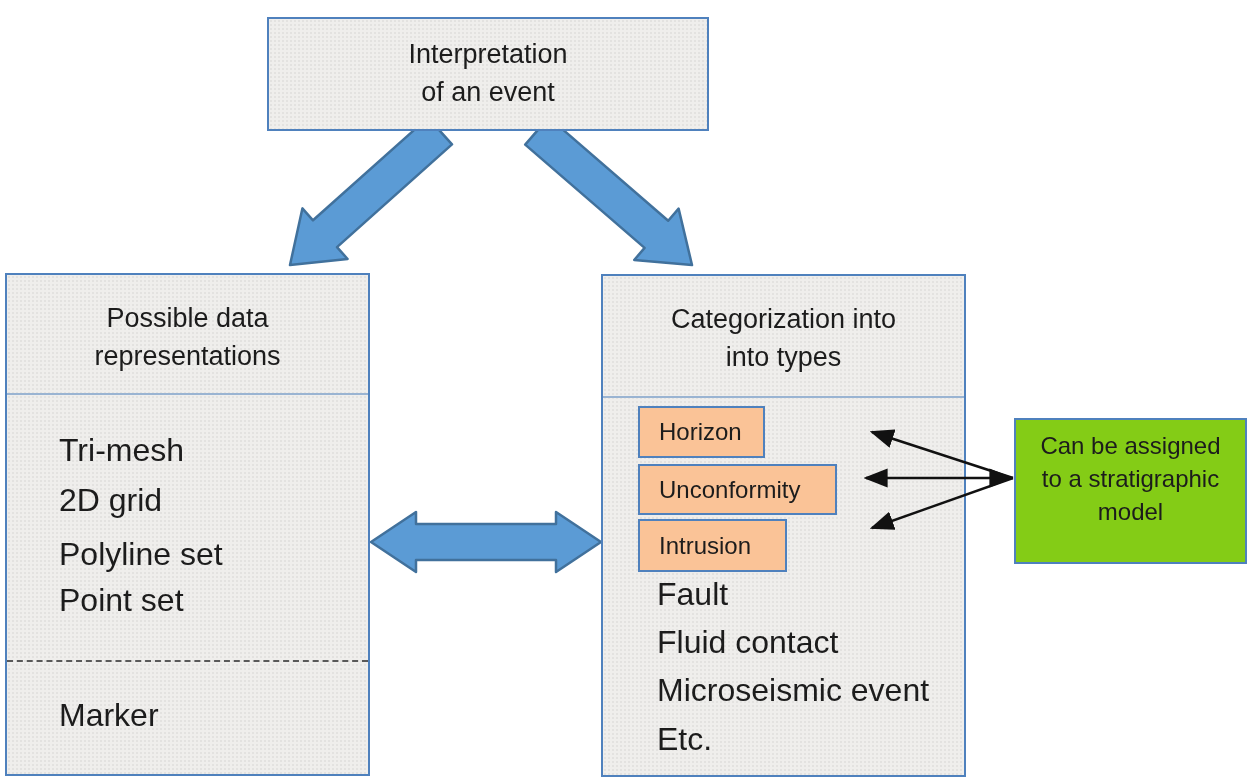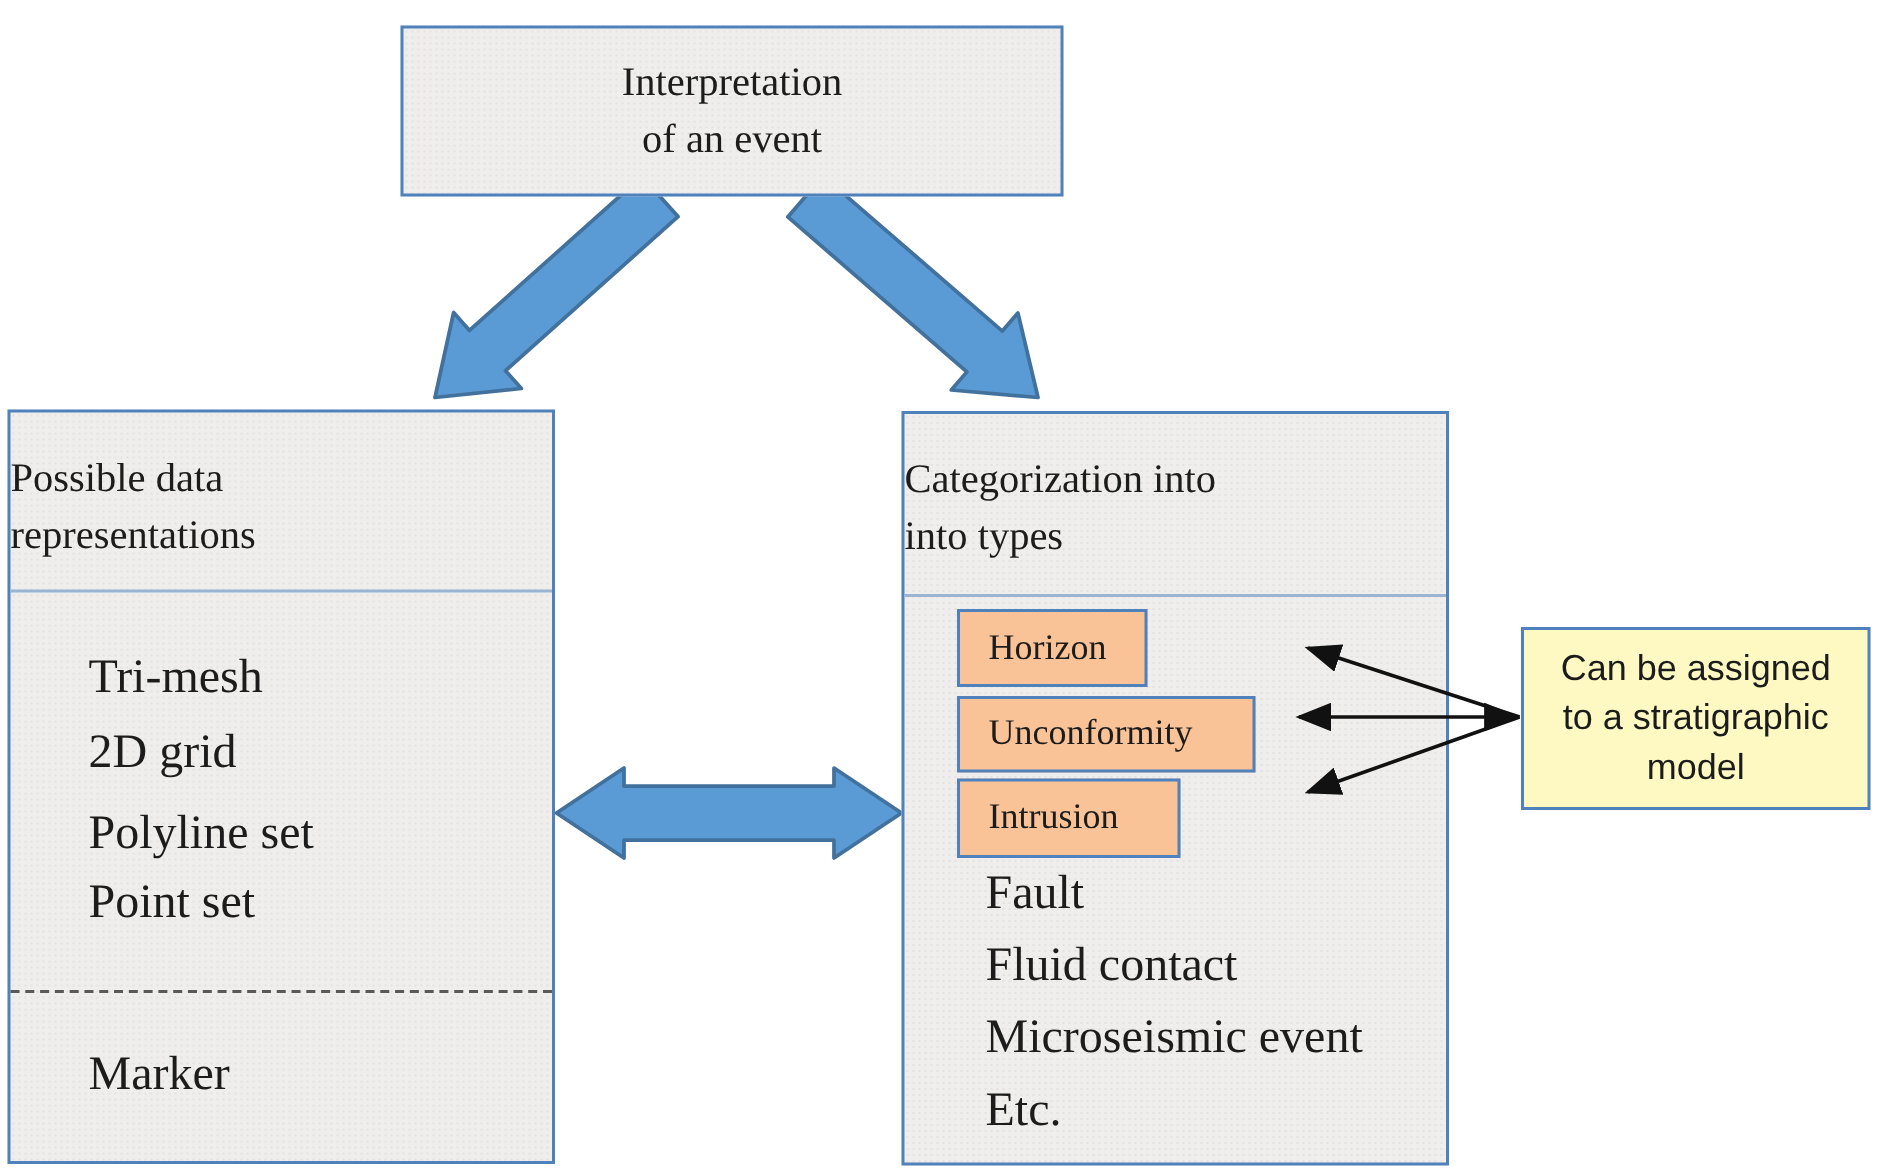--- a/index.html
+++ b/index.html
@@ -17,7 +17,6 @@
     background-color:#efeeec;
     background-image: radial-gradient(#e3e2e0 1px, transparent 1px);
     background-size:4px 4px;
-    font-family:Liberation Serif, serif;
   }
   .pre { white-space:pre-line; }
 

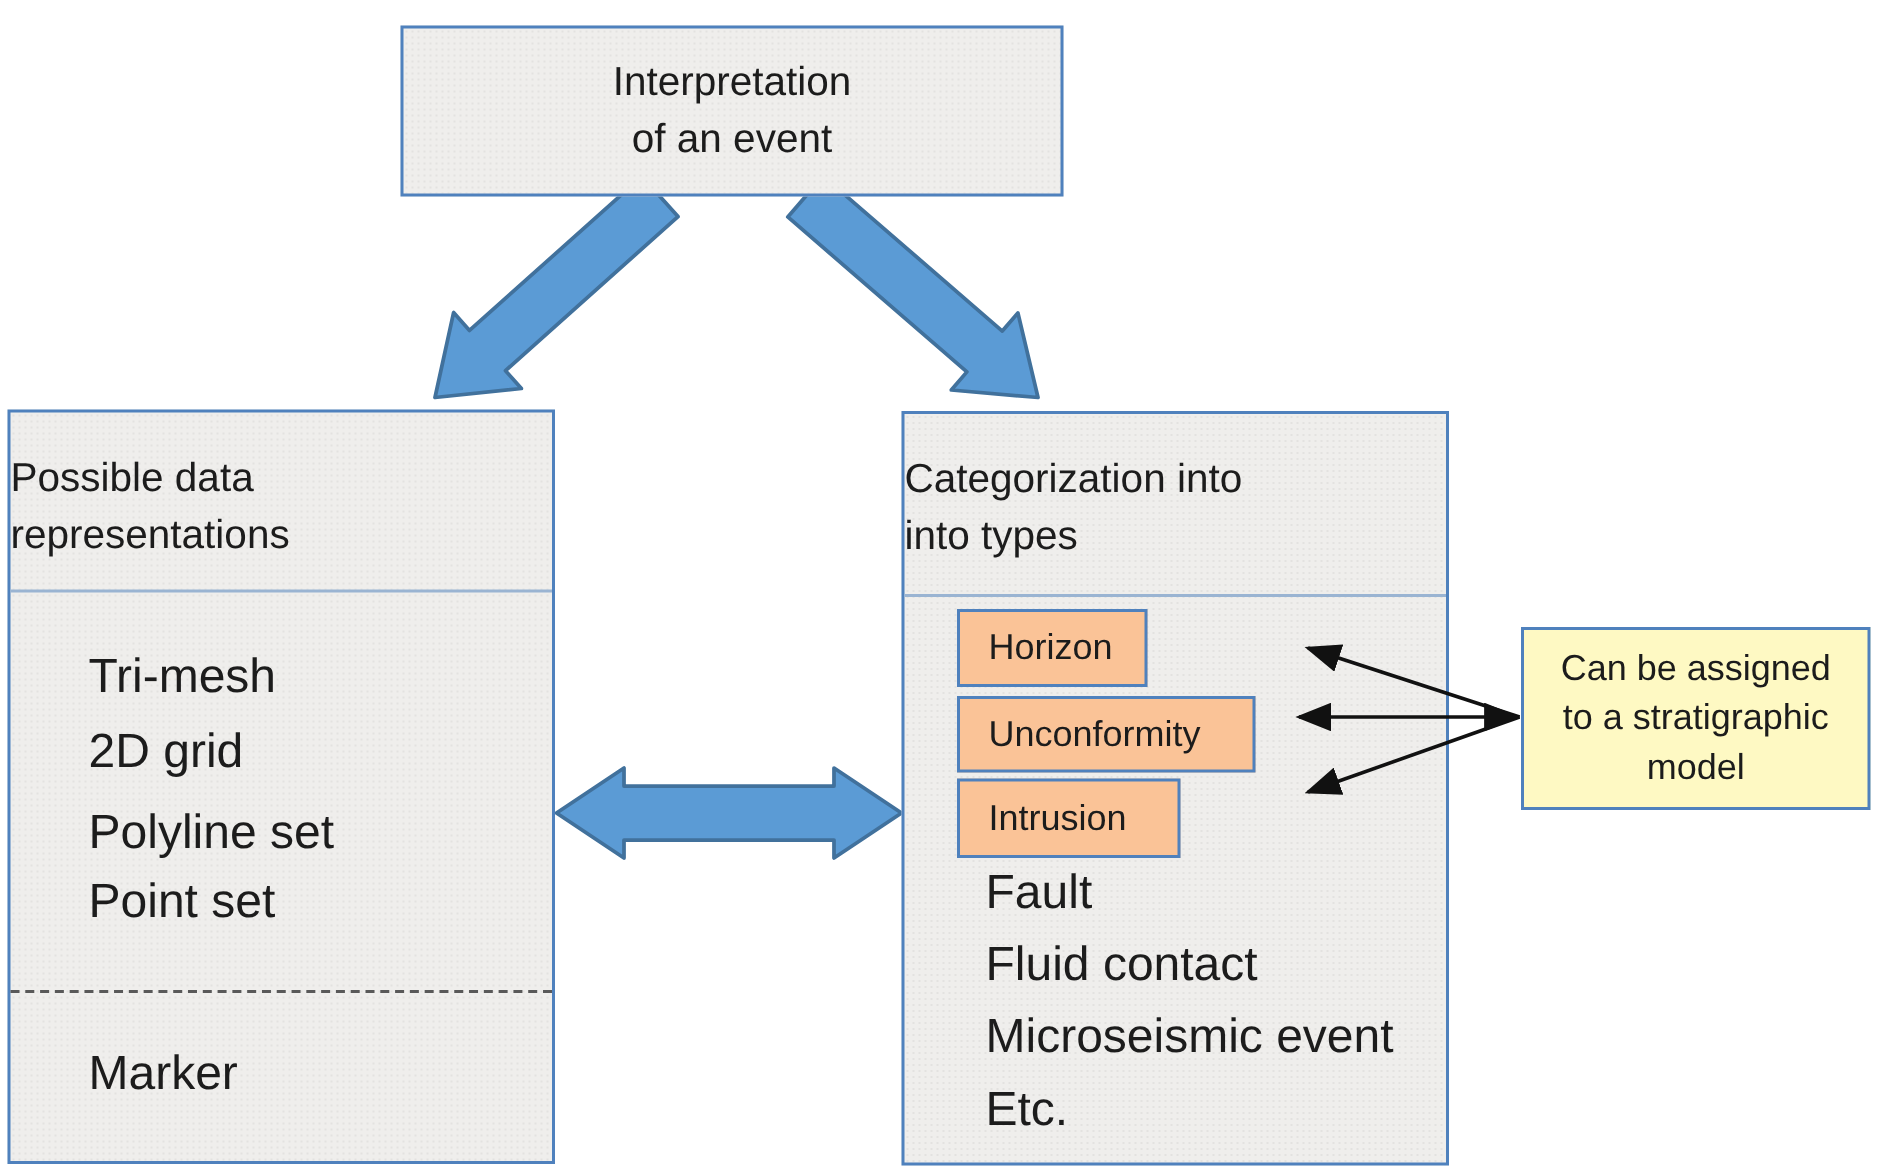--- a/index.html
+++ b/index.html
@@ -28,7 +28,7 @@
   #right-box { left:601px; top:274px; width:365px; height:503px; }
 
   .panel-title {
-    font-size:27px; line-height:38px; padding-top:24px;
+    text-align:center; font-size:27px; line-height:38px; padding-top:24px;
   }
   .panel-divider {
     position:absolute; left:0; right:0; height:0;

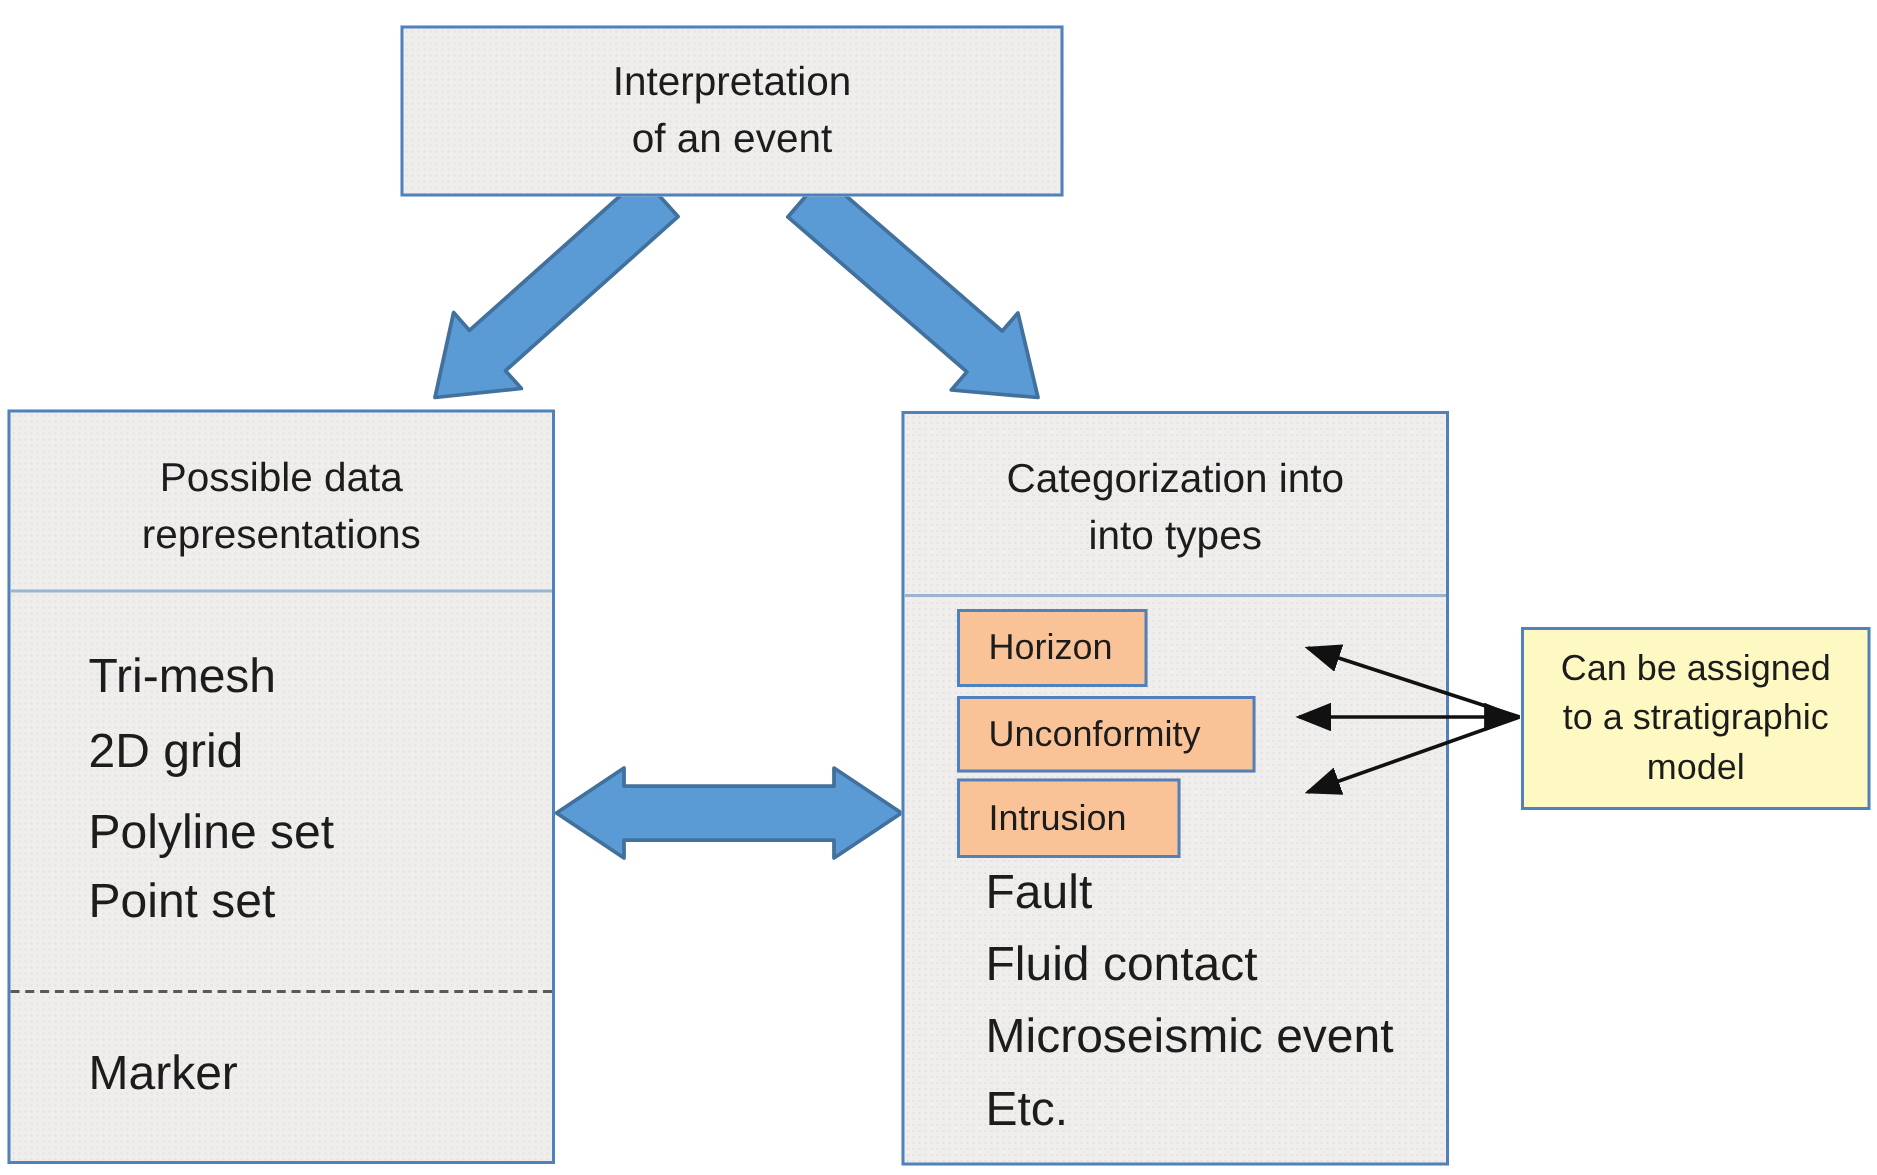--- a/index.html
+++ b/index.html
@@ -51,8 +51,8 @@
 
   #annotation-box {
     position:absolute; z-index:2; box-sizing:border-box;
-    left:1014px; top:418px; width:233px; height:122px;
-    background:#fef9c3; border:2px solid #4f81bd;
+    left:1014px; top:418px; width:233px; height:146px;
+    background:#84cc16; border:2px solid #4f81bd;
     text-align:center; font-size:24px; line-height:33px; padding-top:9px;
   }
 </style>

